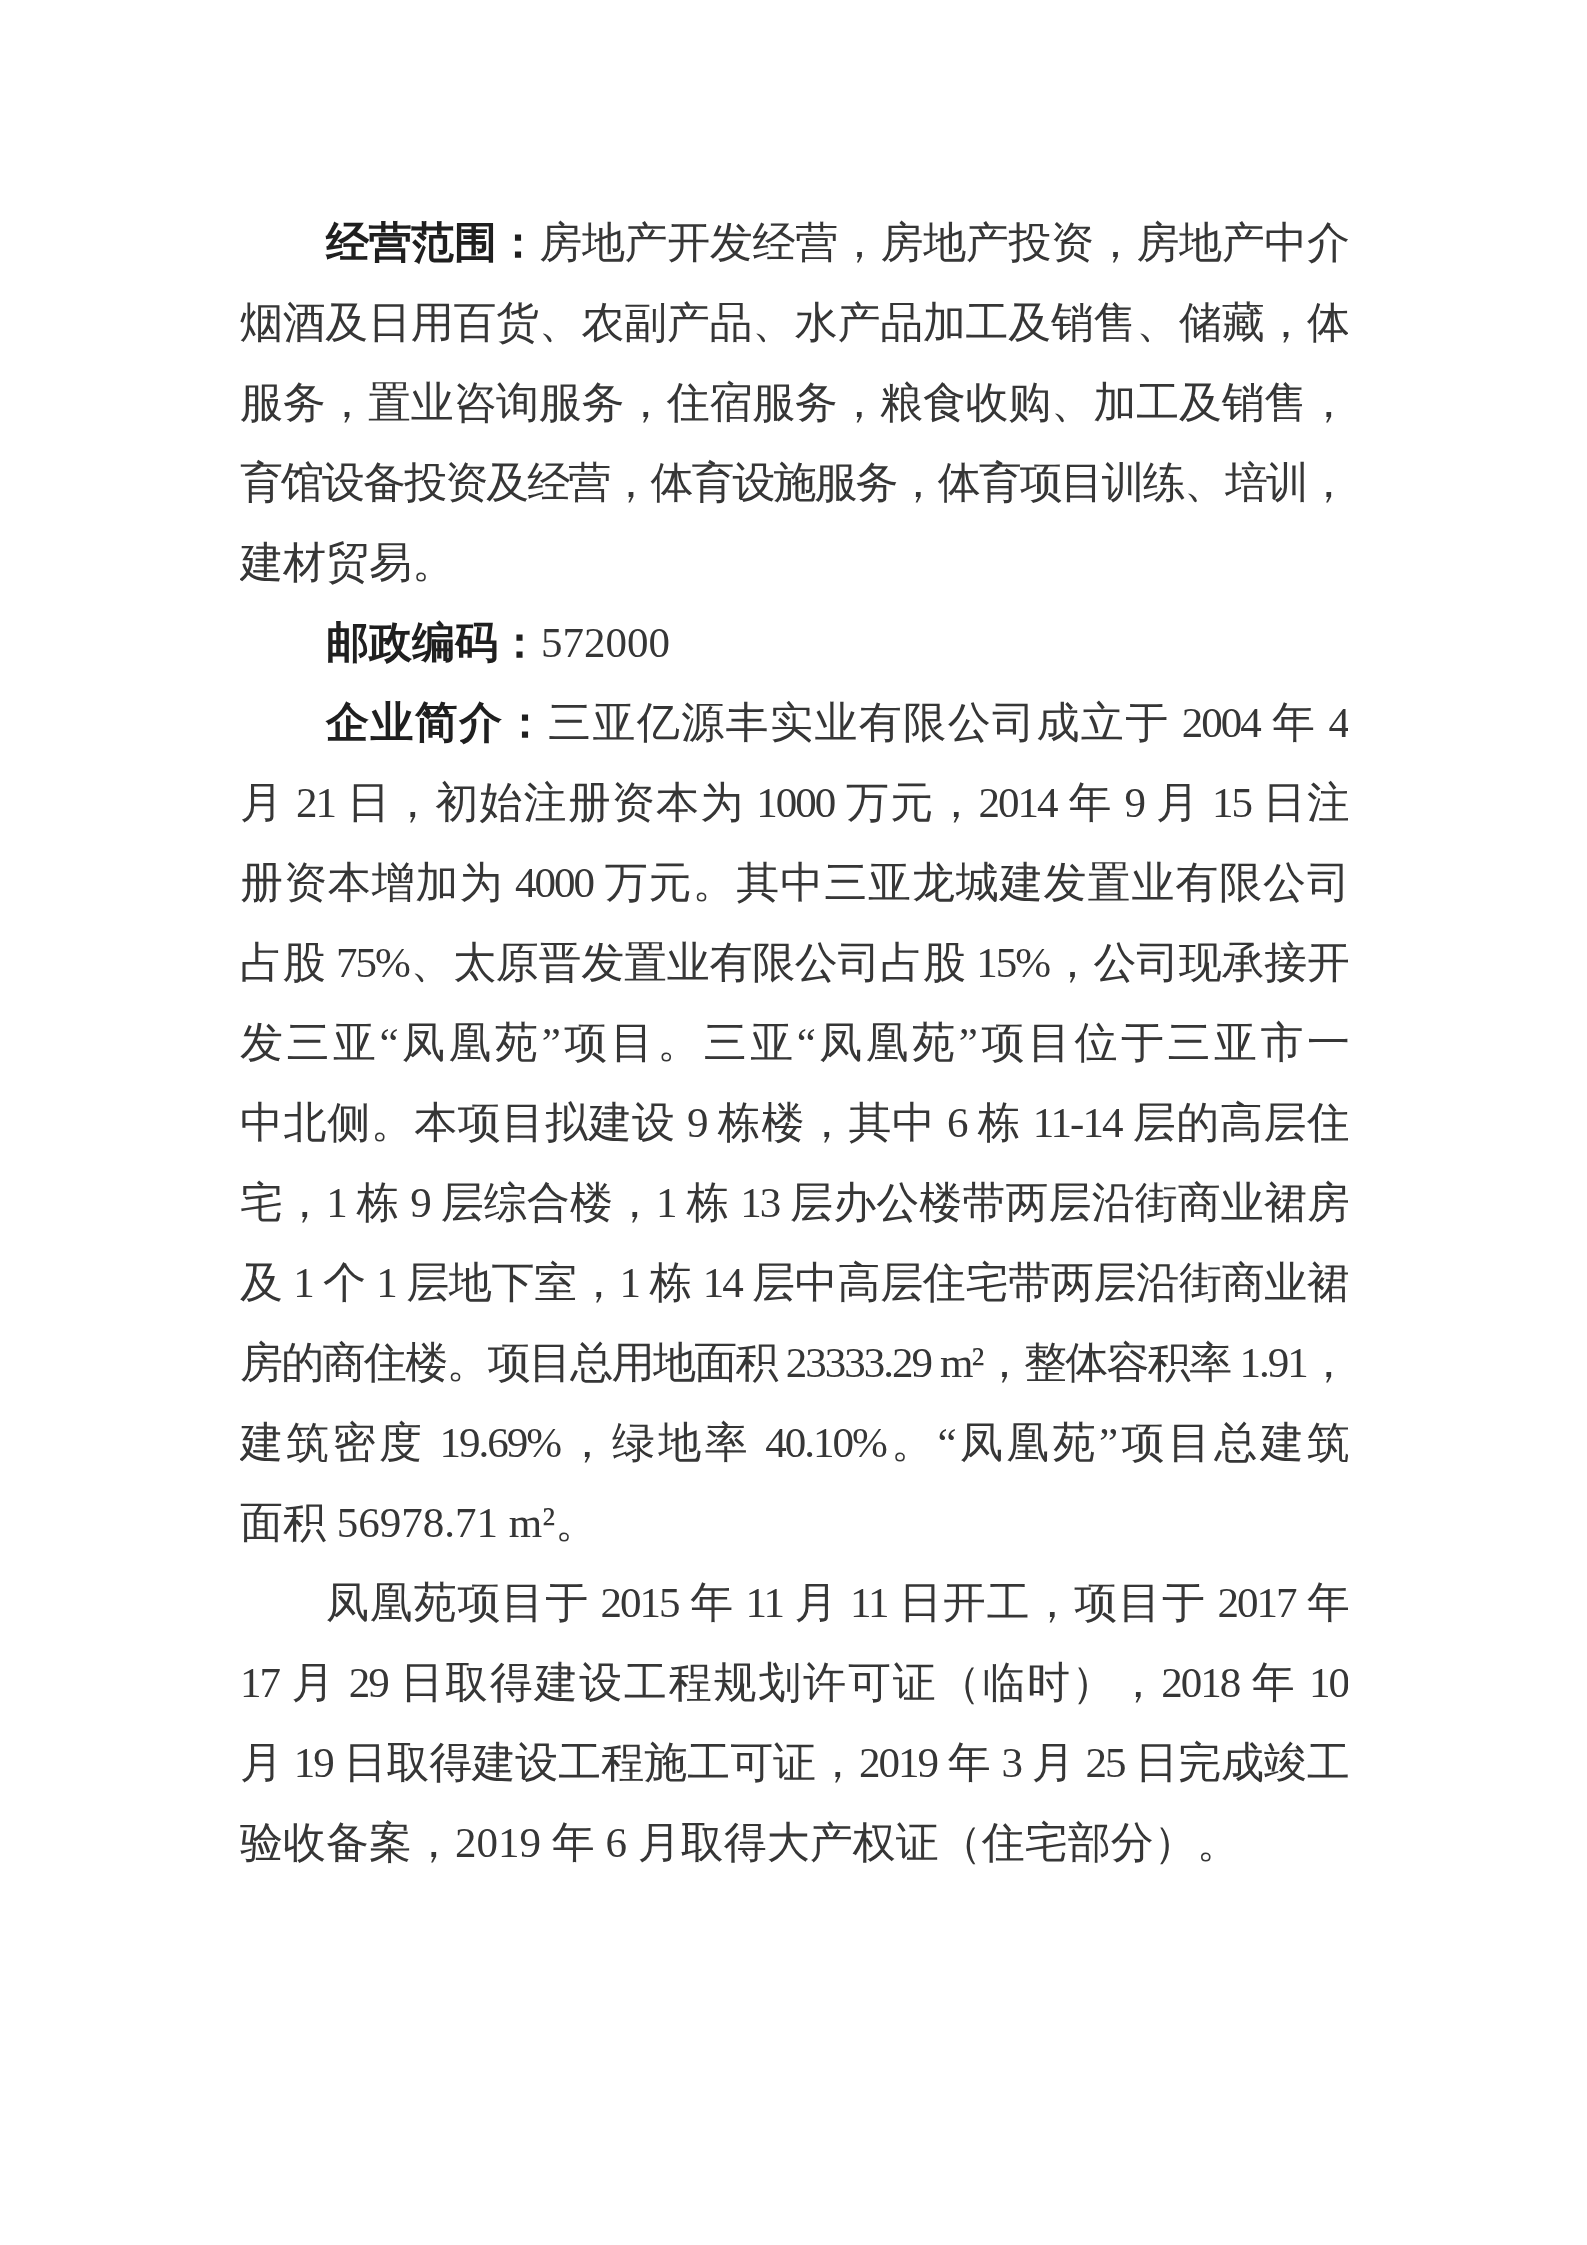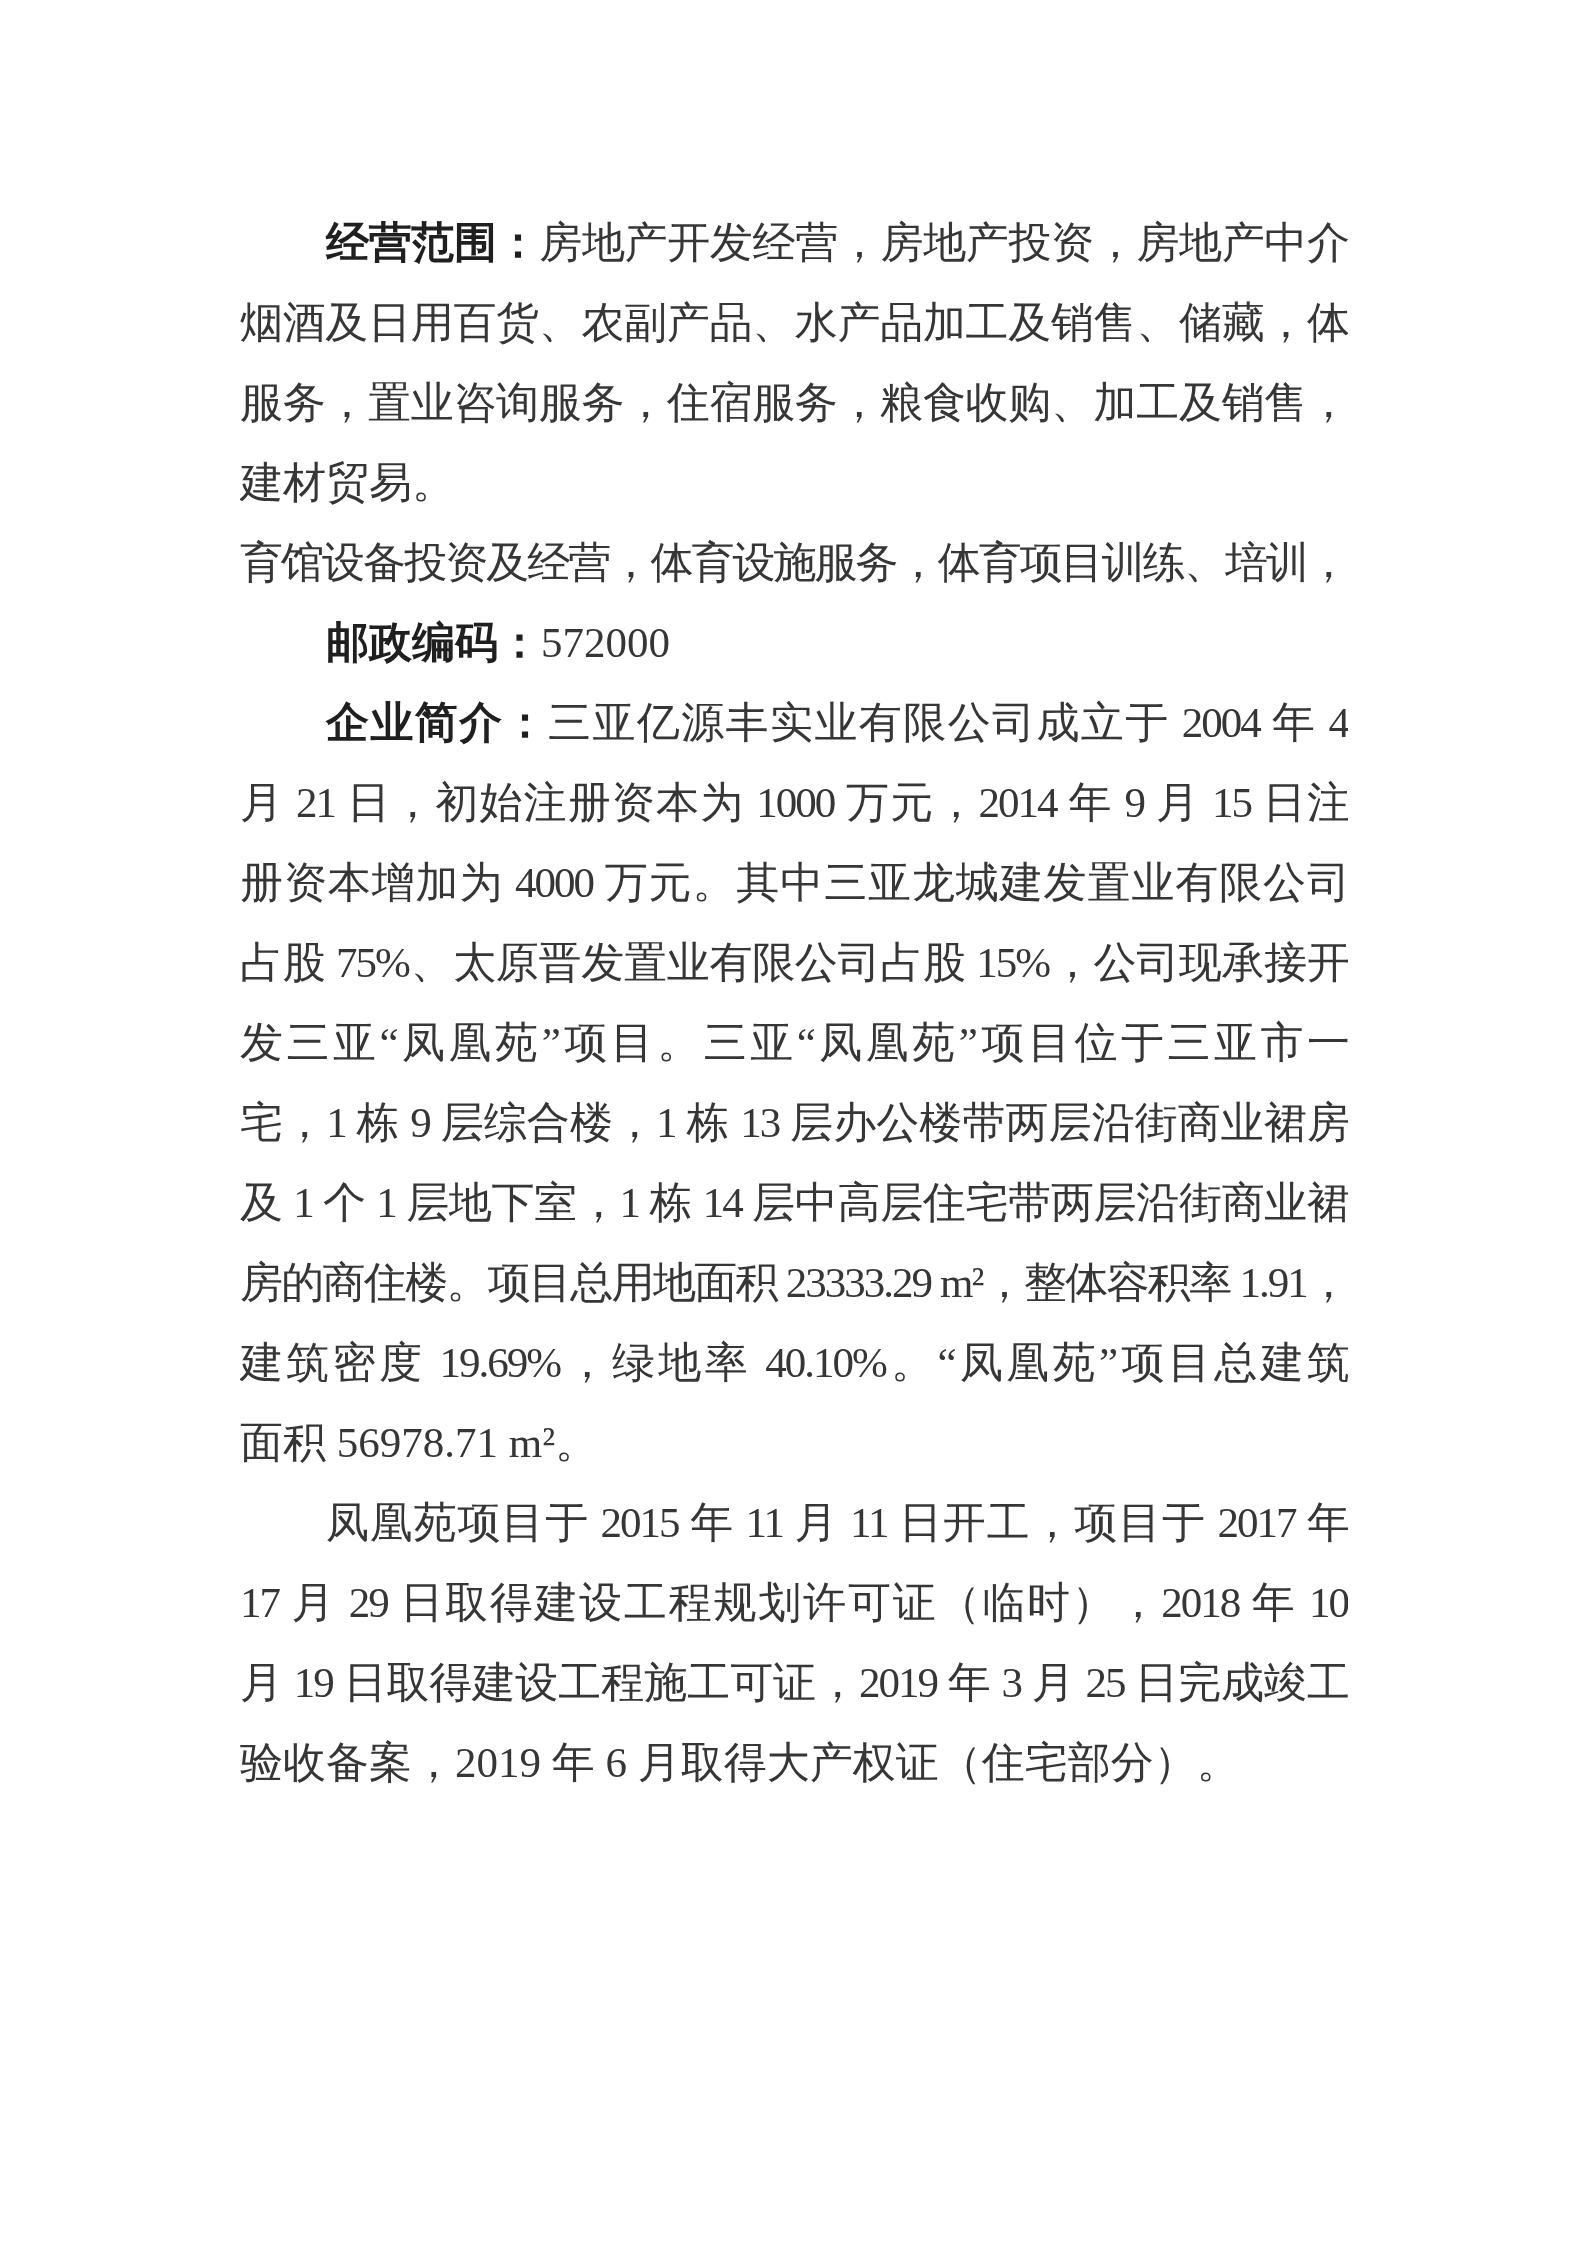--- a/index.html
+++ b/index.html
@@ -55,8 +55,8 @@
     <div class="line full indent"><span class="lbl">经营范围：</span><span class="txt">房地产开发经营，房地产投资，房地产中介</span></div>
     <div class="line full"><span class="txt">烟酒及日用百货、农副产品、水产品加工及销售、储藏，体</span></div>
     <div class="line full"><span class="txt">服务，置业咨询服务，住宿服务，粮食收购、加工及销售，</span></div>
+    <div class="line full"><span class="txt">育馆设备投资及经营，体育设施服务，体育项目训练、培训，</span></div>
     <div class="line"><span class="txt">建材贸易。</span></div>
-    <div class="line full"><span class="txt">育馆设备投资及经营，体育设施服务，体育项目训练、培训，</span></div>
 
 
     <div class="line indent"><span class="lbl">邮政编码：</span><span class="txt">572000</span></div>

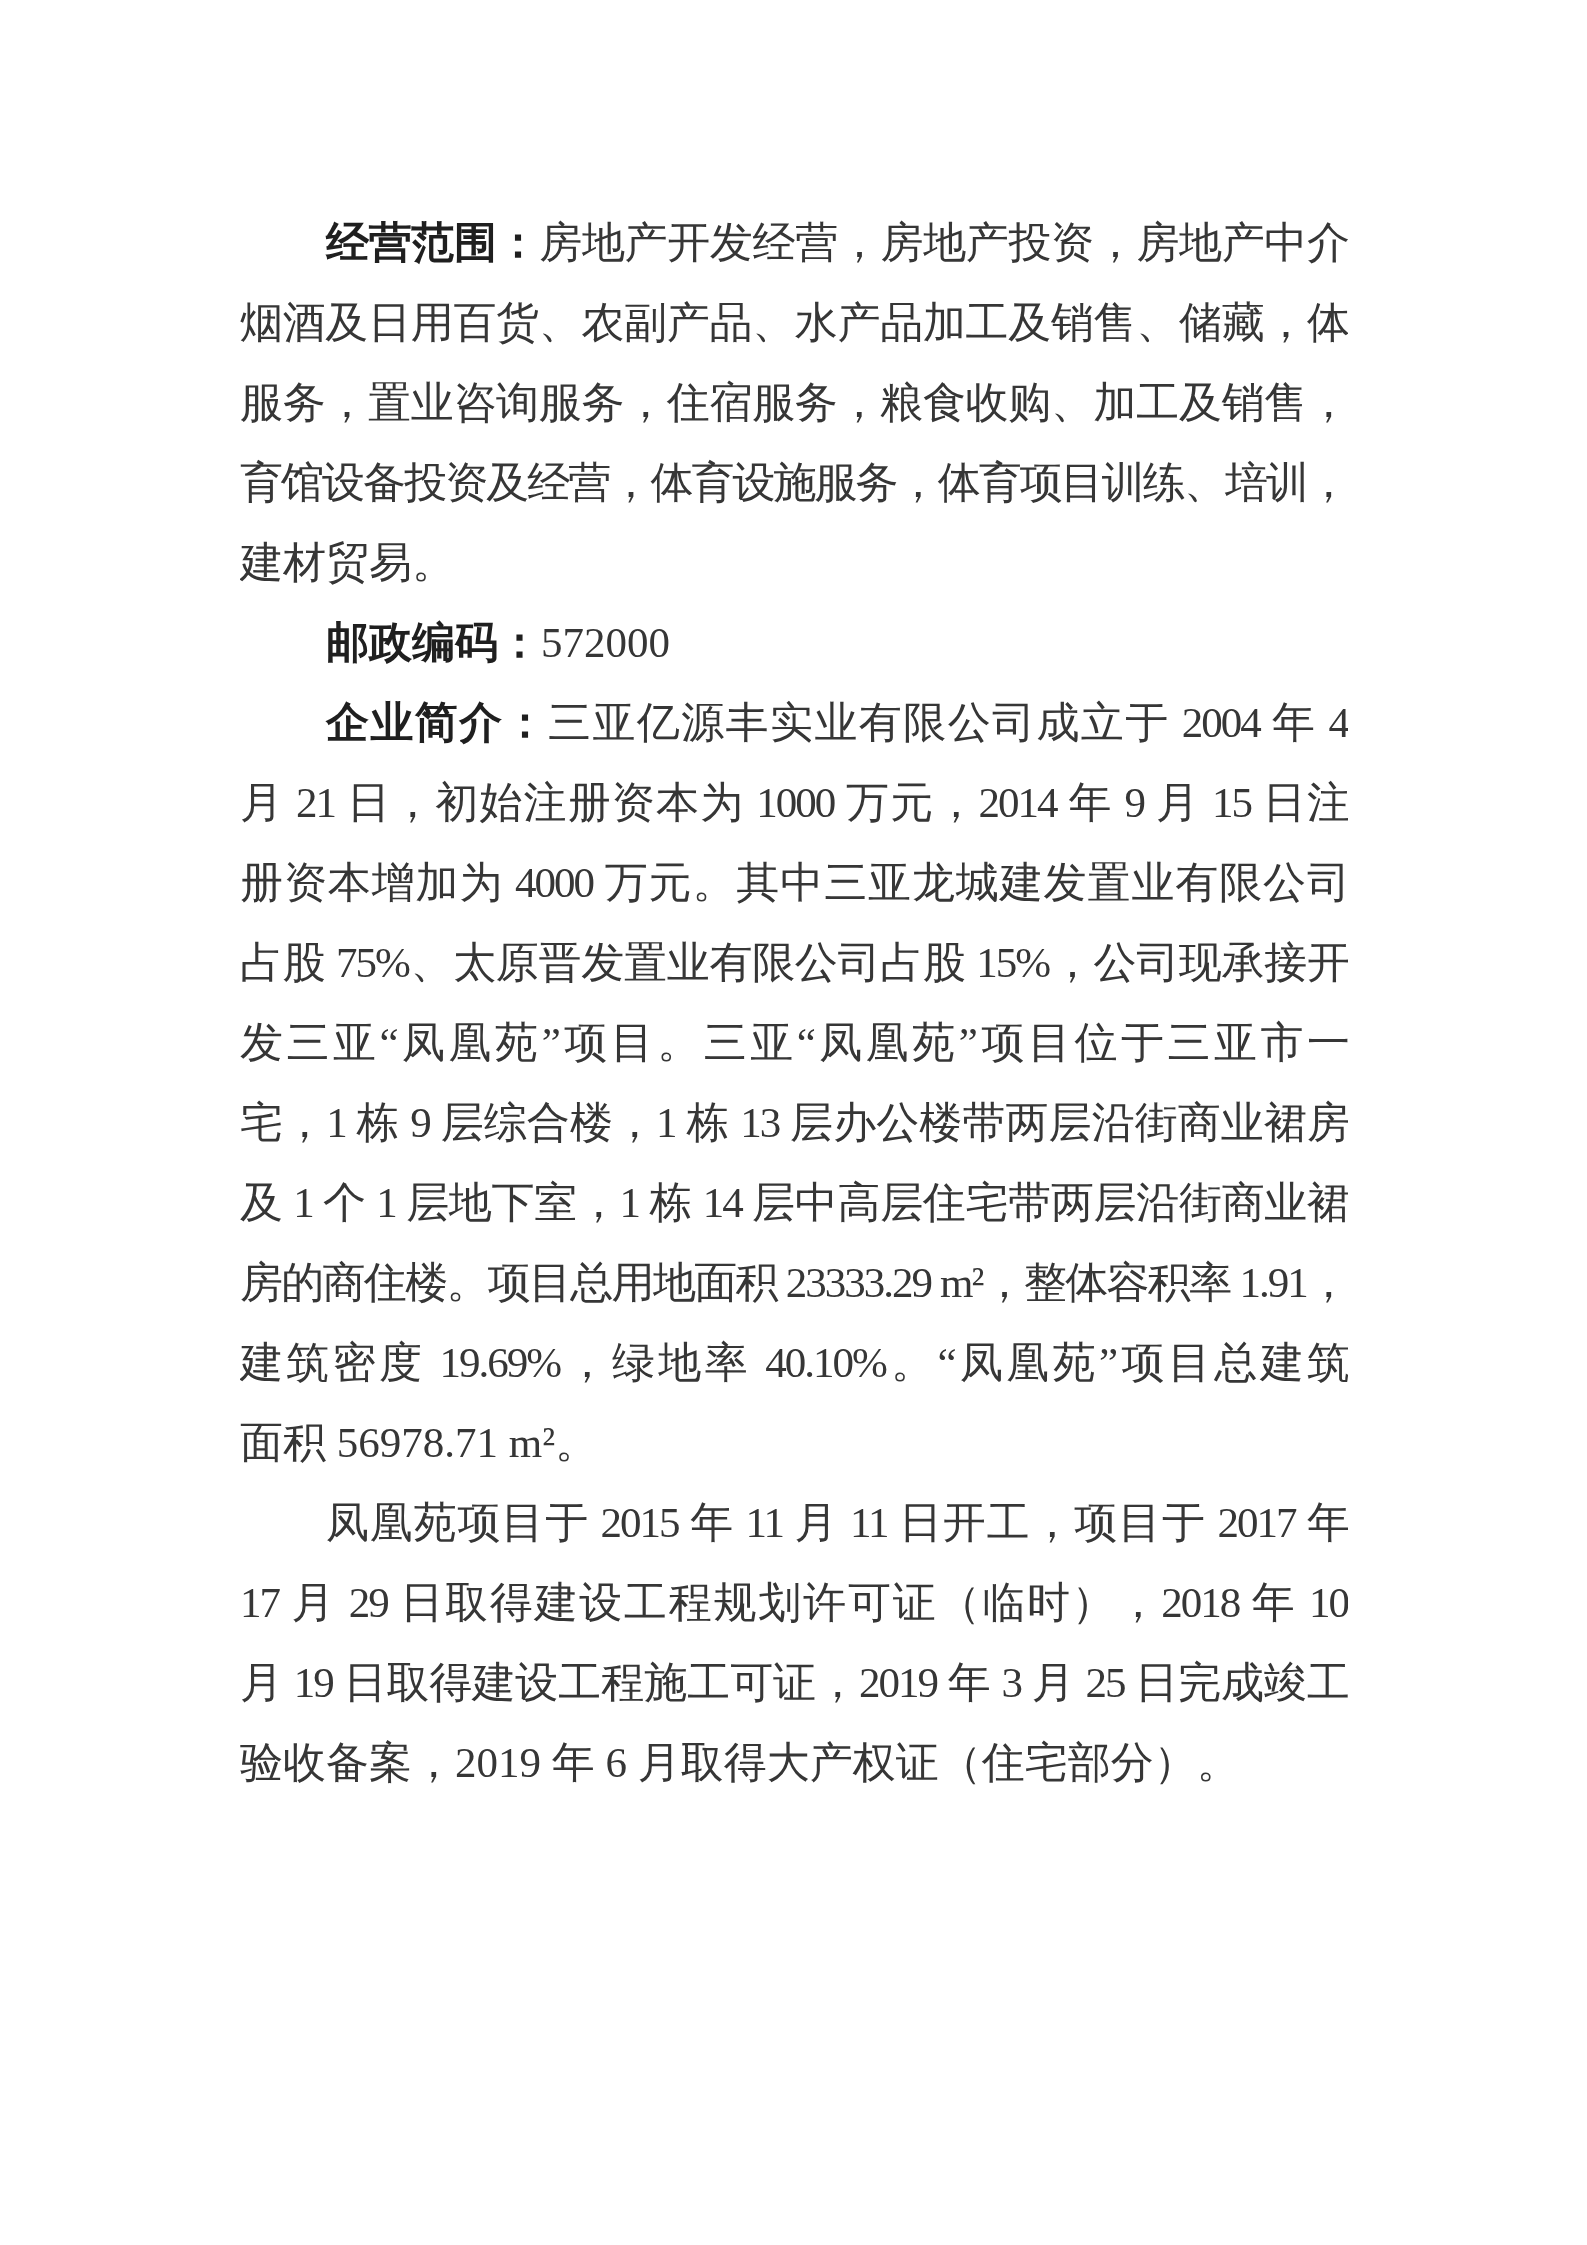--- a/index.html
+++ b/index.html
@@ -66,6 +66,7 @@
     <div class="line full"><span class="txt">册资本增加为 4000 万元。其中三亚龙城建发置业有限公司</span></div>
     <div class="line full"><span class="txt">占股 75%、太原晋发置业有限公司占股 15%，公司现承接开</span></div>
     <div class="line full"><span class="txt">发三亚“凤凰苑”项目。三亚“凤凰苑”项目位于三亚市一</span></div>
+    <div class="line full"><span class="txt">中北侧。本项目拟建设 9 栋楼，其中 6 栋 11-14 层的高层住</span></div>
     <div class="line full"><span class="txt">宅，1 栋 9 层综合楼，1 栋 13 层办公楼带两层沿街商业裙房</span></div>
     <div class="line full"><span class="txt">及 1 个 1 层地下室，1 栋 14 层中高层住宅带两层沿街商业裙</span></div>
     <div class="line full"><span class="txt">房的商住楼。项目总用地面积 23333.29 m²，整体容积率 1.91，</span></div>

